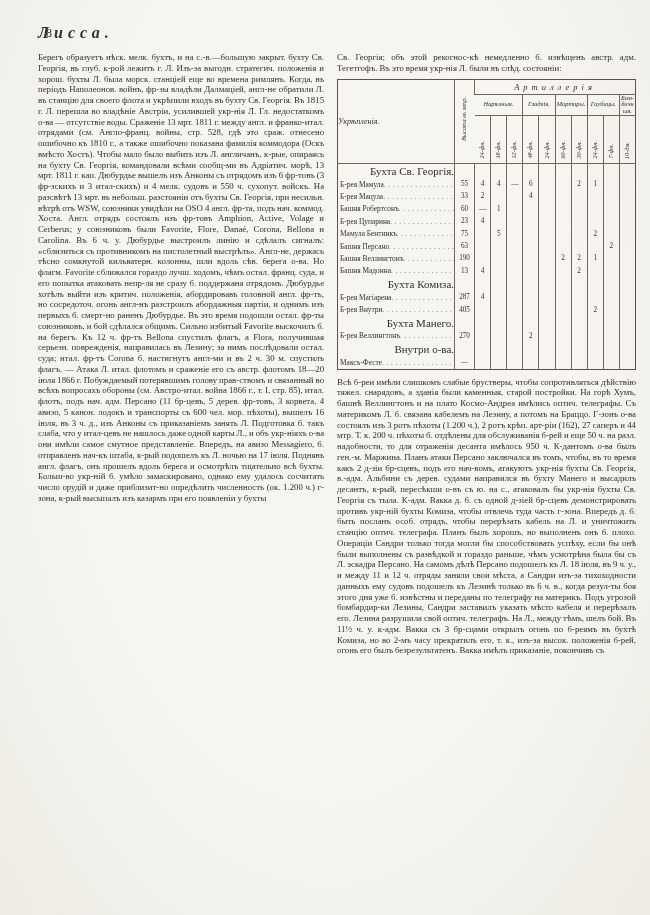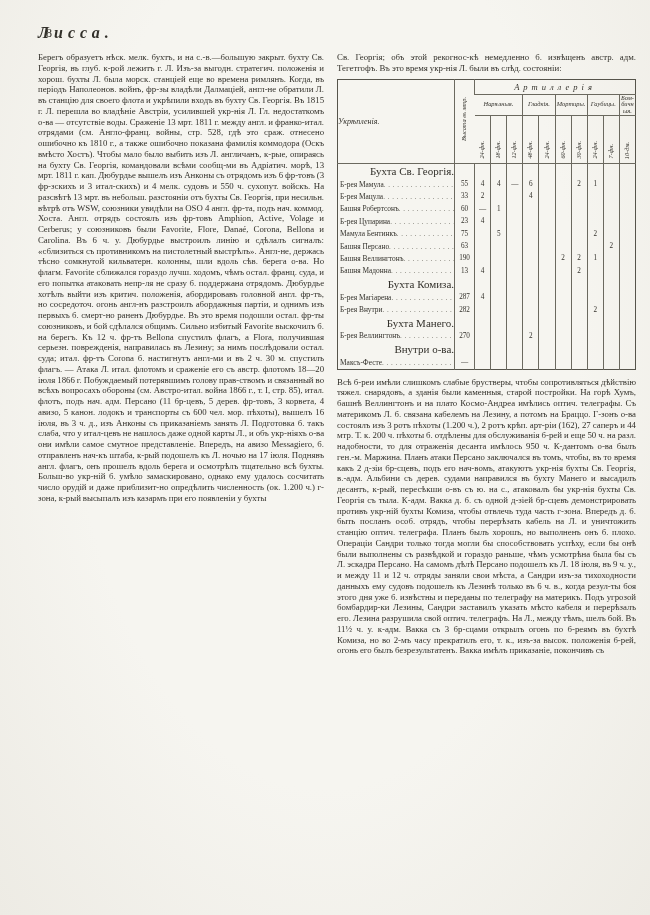--- a/index.html
+++ b/index.html
@@ -315,7 +315,7 @@
                   <span class="ld"></span>
                 </div>
               </td>
-              <td class="c-hv">282</td>
+              <td class="c-hv">405</td>
               <td class="c-v"></td>
               <td class="c-v"></td>
               <td class="c-v"></td>

